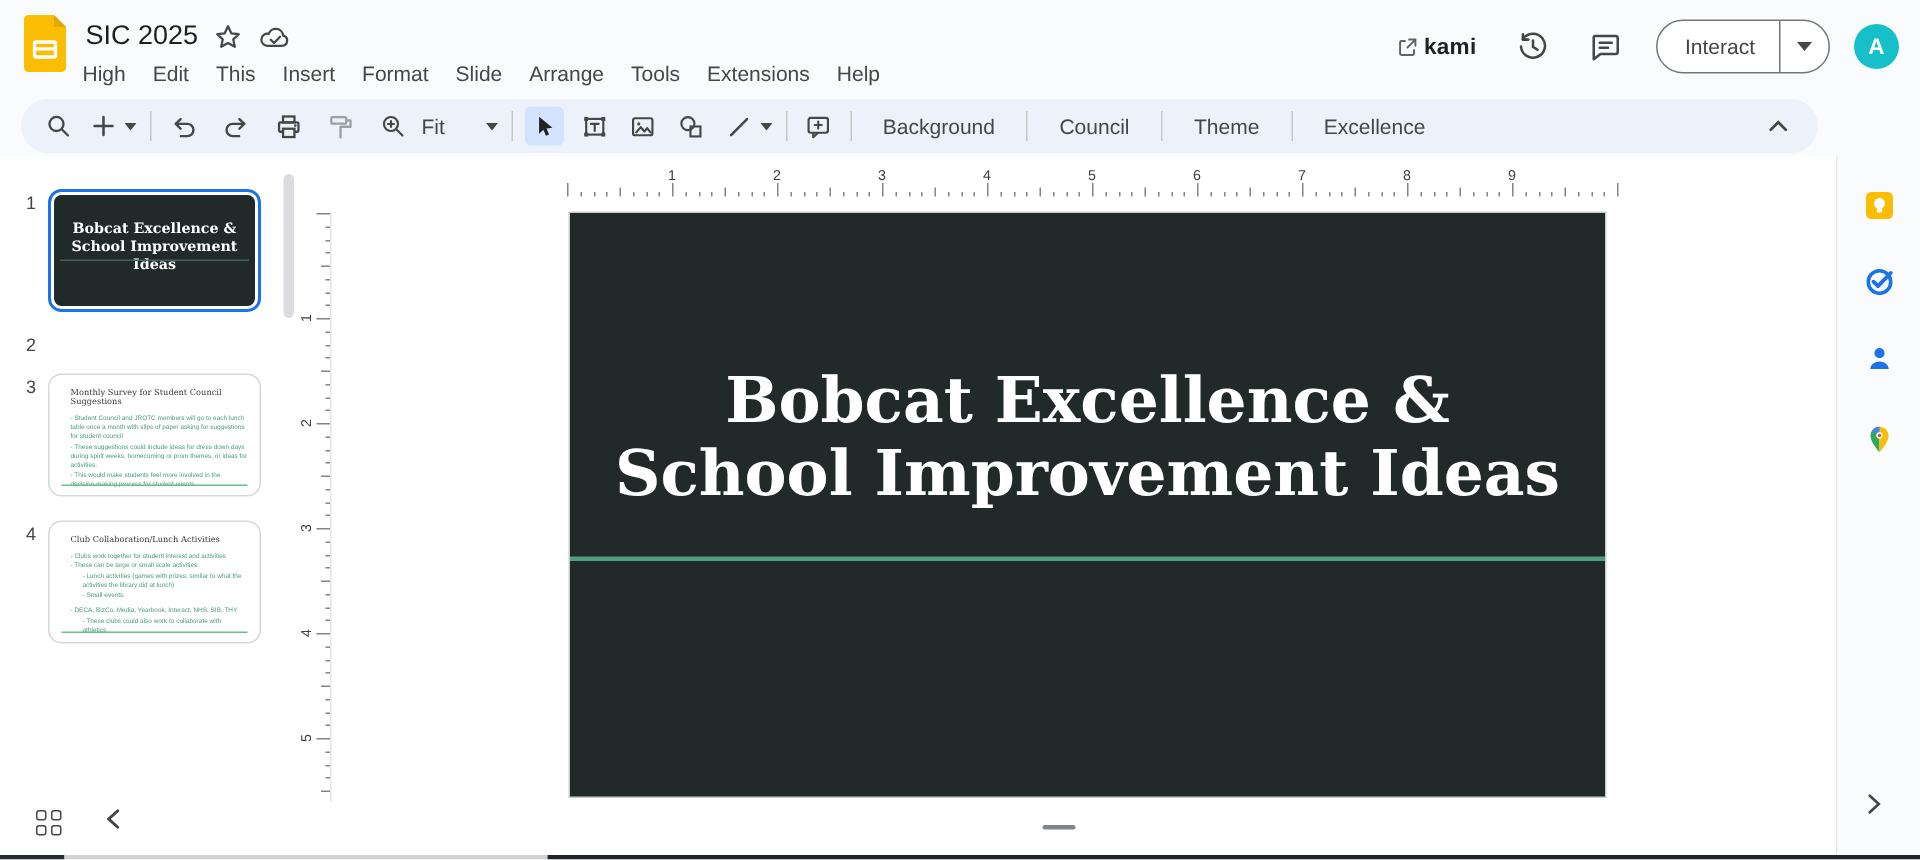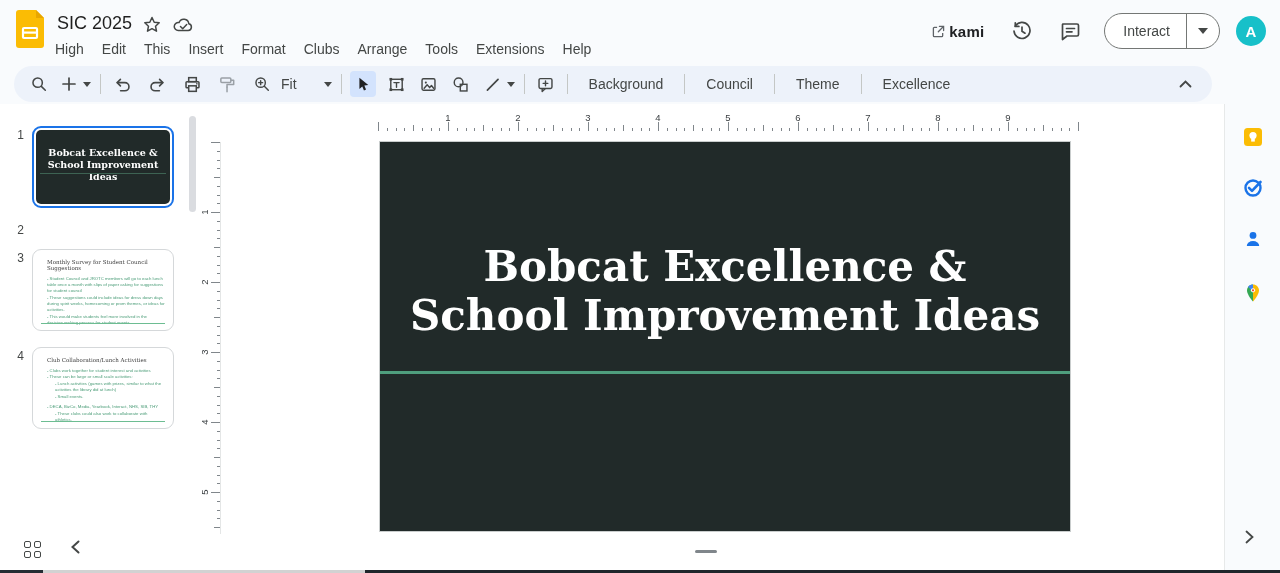--- a/index.html
+++ b/index.html
@@ -118,7 +118,7 @@
       <span class="menu-item">This</span>
       <span class="menu-item">Insert</span>
       <span class="menu-item">Format</span>
-      <span class="menu-item">Clubs</span>
+      <span class="menu-item">Slide</span>
       <span class="menu-item">Arrange</span>
       <span class="menu-item">Tools</span>
       <span class="menu-item">Extensions</span>

